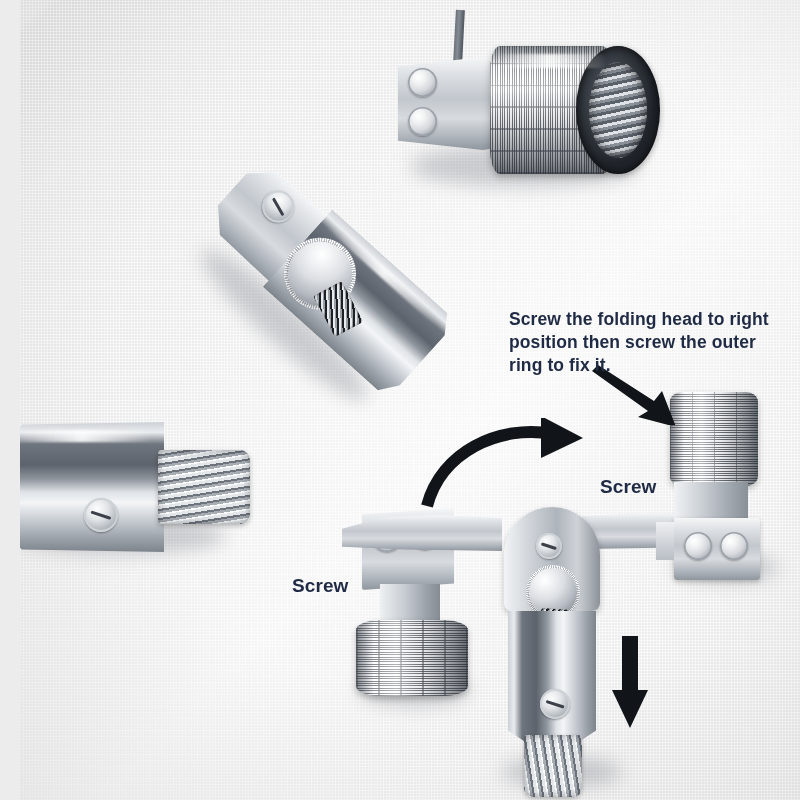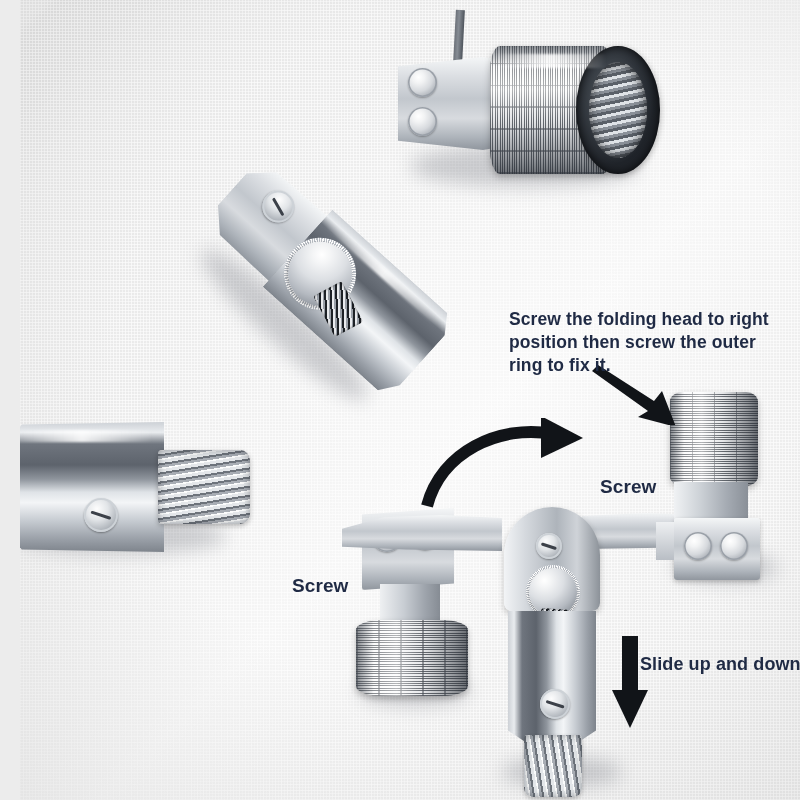--- a/index.html
+++ b/index.html
@@ -319,7 +319,6 @@
   <div class="txt" id="instruction">Screw the folding head to right position then screw the outer ring to fix it.</div>
   <div class="txt" id="label-open">Screw</div>
   <div class="txt" id="label-close">Screw</div>
-  <div class="txt" id="label-slide">Slide up and down</div>
 
 </div>
 

